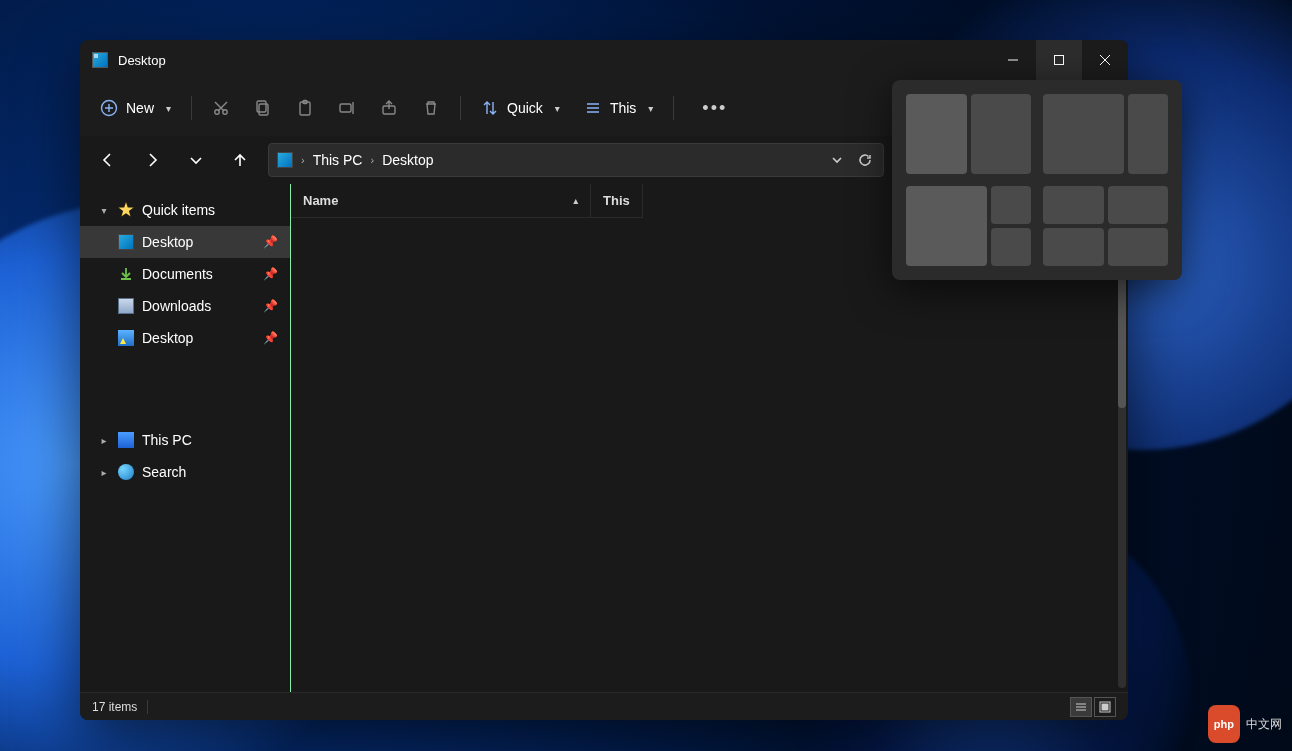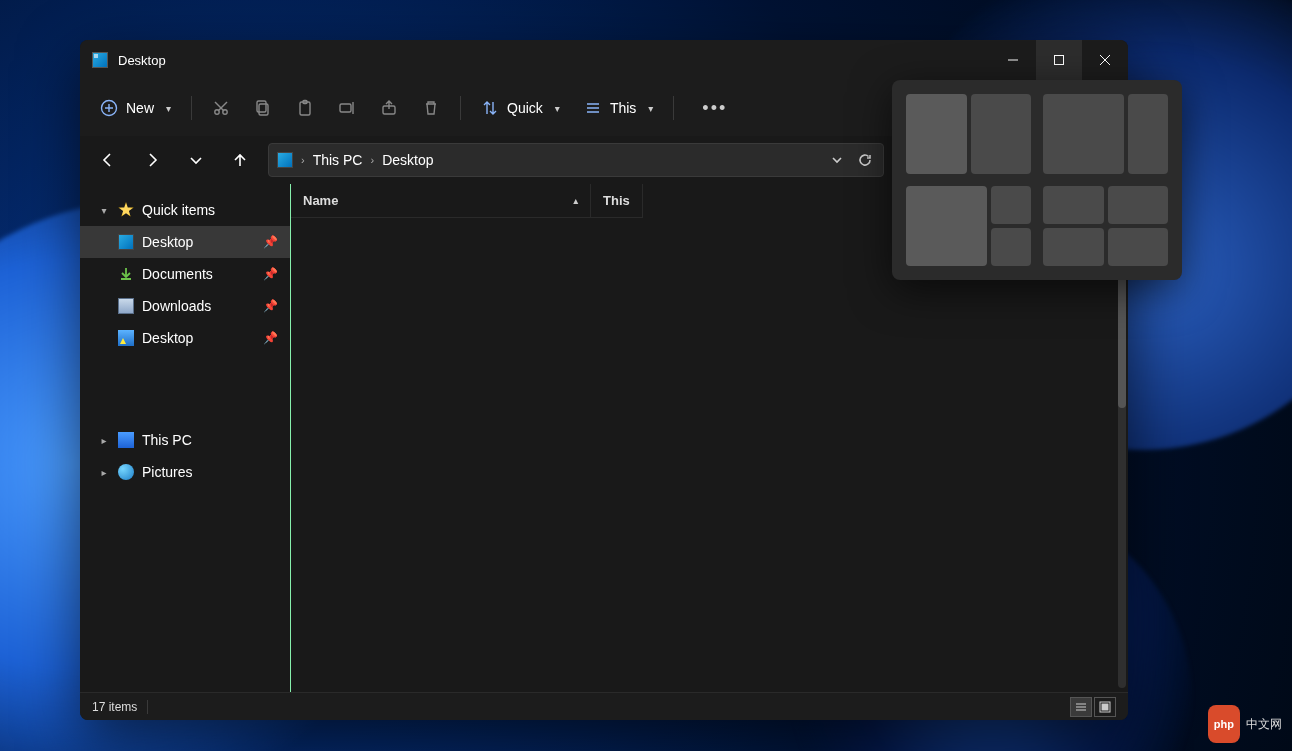--- a/index.html
+++ b/index.html
@@ -371,7 +371,7 @@
       <div class="tree-item">
         <span class="tree-chev">▸</span>
         <span class="ico ico-net"></span>
-        <span>Pictures</span>
+        <span>Search</span>
       </div>
     </div>
 

